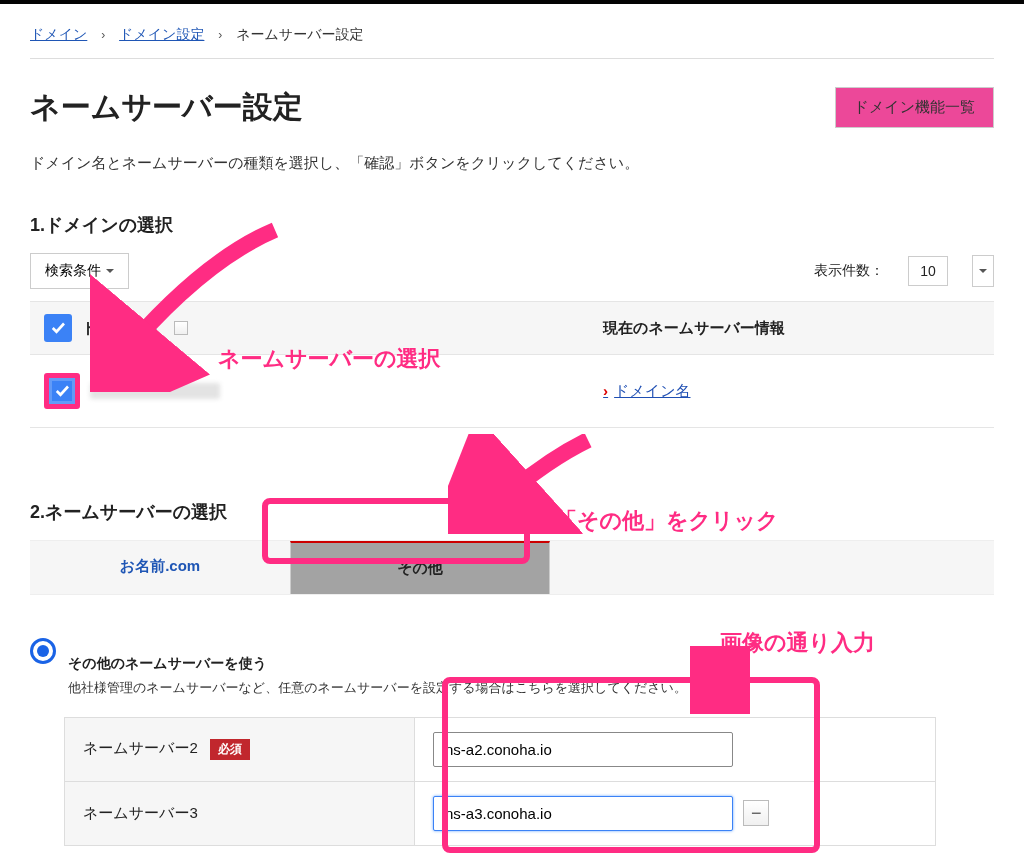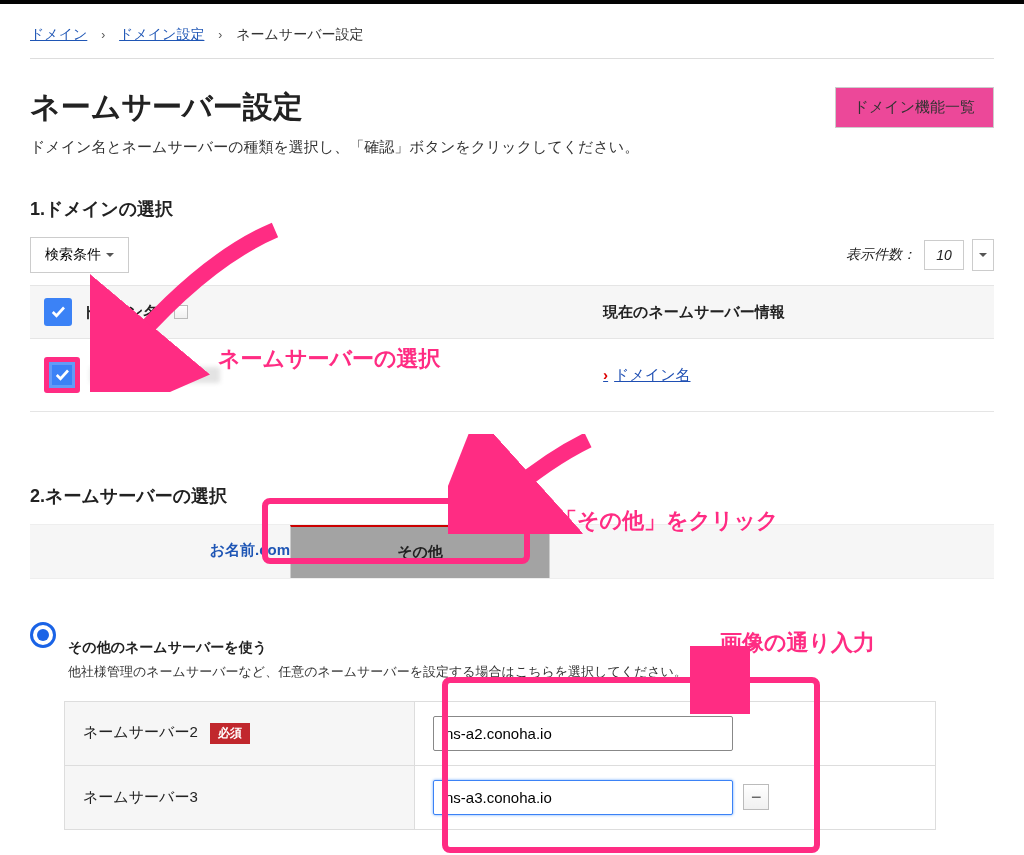--- a/index.html
+++ b/index.html
@@ -17,7 +17,7 @@
   h1 { font-size:30px; font-weight:700; margin:0; }
   .btn-outline { background:#ec4899; border:1px solid #ccc; padding:10px 18px; font-size:15px; color:#333; cursor:pointer; }
   
-  .desc { font-size:15px; margin:10px 0 10px; color:#333; }
+  .desc { font-size:15px; margin:26px 0 10px; color:#333; }
   
   h2.sub { font-size:18px; font-weight:700; margin:40px 0 16px; }
   h2.sub2 { font-size:18px; font-weight:700; margin:72px 0 16px; }

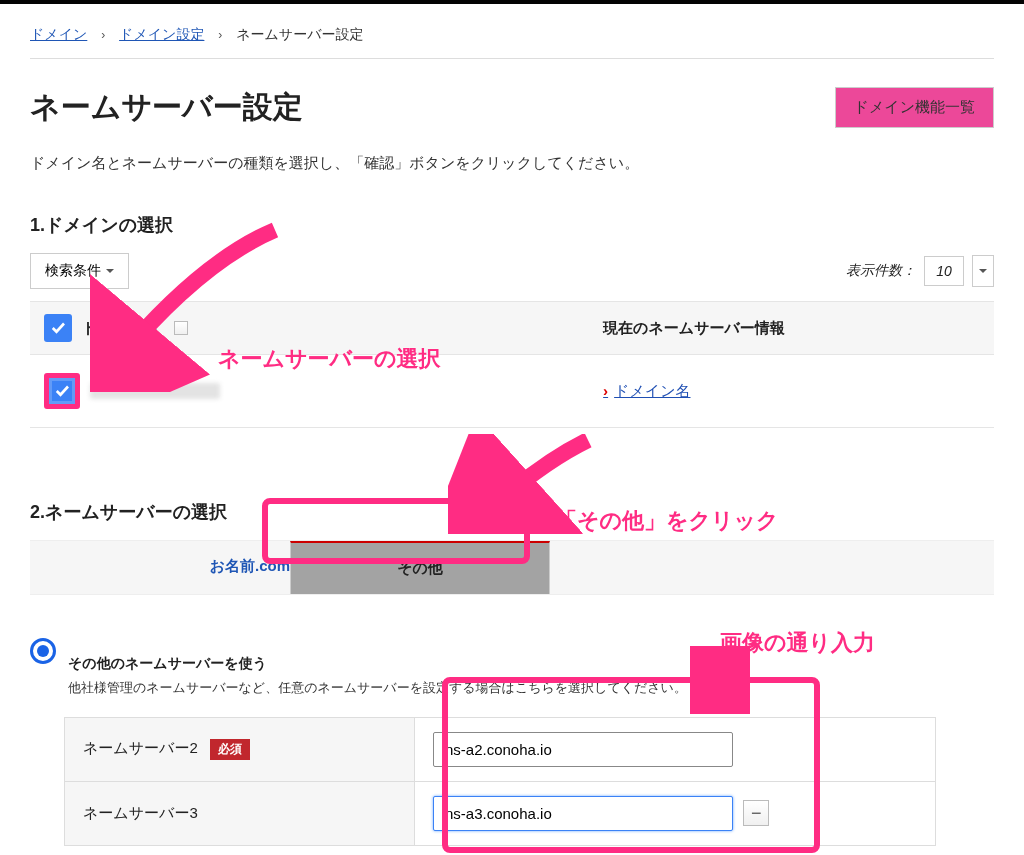--- a/index.html
+++ b/index.html
@@ -26,7 +26,7 @@
   .filter-row { display:flex; justify-content:space-between; align-items:center; margin-bottom:12px; }
   .filter-btn { background:#fff; border:1px solid #ccc; padding:8px 14px; font-size:14px; cursor:pointer; display:inline-flex; align-items:center; gap:5px;font-family:Liberation Mono, monospace; }
   .caret-down { display:inline-block; border:4px solid transparent; border-top-color:#555; transform:translateY(2px); }
-  .pagesize { font-size:14px; display:flex; align-items:center; gap:8px;font-style:italic; }
+  .pagesize { font-size:14px; display:flex; align-items:center; gap:24px; }
   .sel { border:1px solid #ccc; padding:6px 10px; min-width:40px; text-align:center; font-size:14px; }
   .sel-caret { border:1px solid #ccc; width:22px; height:32px; display:flex; align-items:center; justify-content:center; }
   

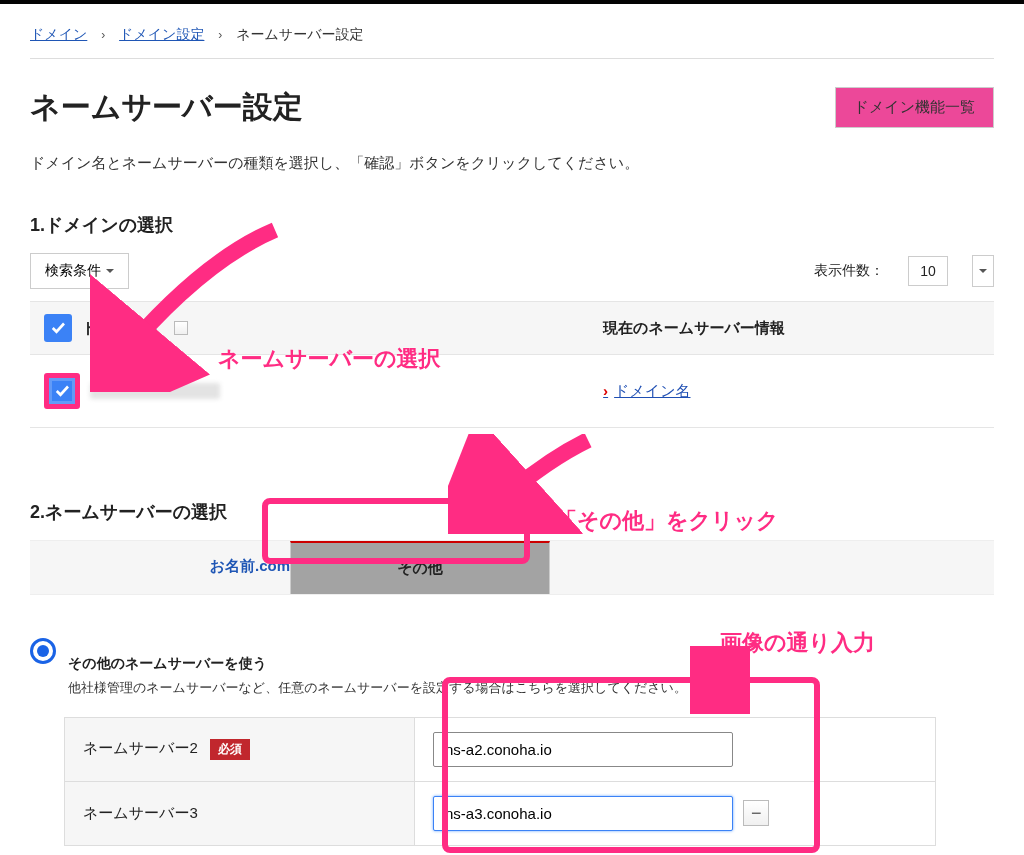--- a/index.html
+++ b/index.html
@@ -48,7 +48,7 @@
   .tab { flex:0 0 260px; text-align:center; padding:16px 0; font-size:15px; font-weight:600; }
   .tab.active { background:#a3a3a3; border:1px solid #ccc; border-bottom:0; position:relative; }
   .tab.active-top { border-top:2px solid #c00; }
-  .tab.inactive { color:#1f56b5;text-align:right; }
+  .tab.inactive { color:#1f56b5; }
   
   
   .radio-row { display:flex; align-items:flex-start; gap:12px; margin-top:44px; }

